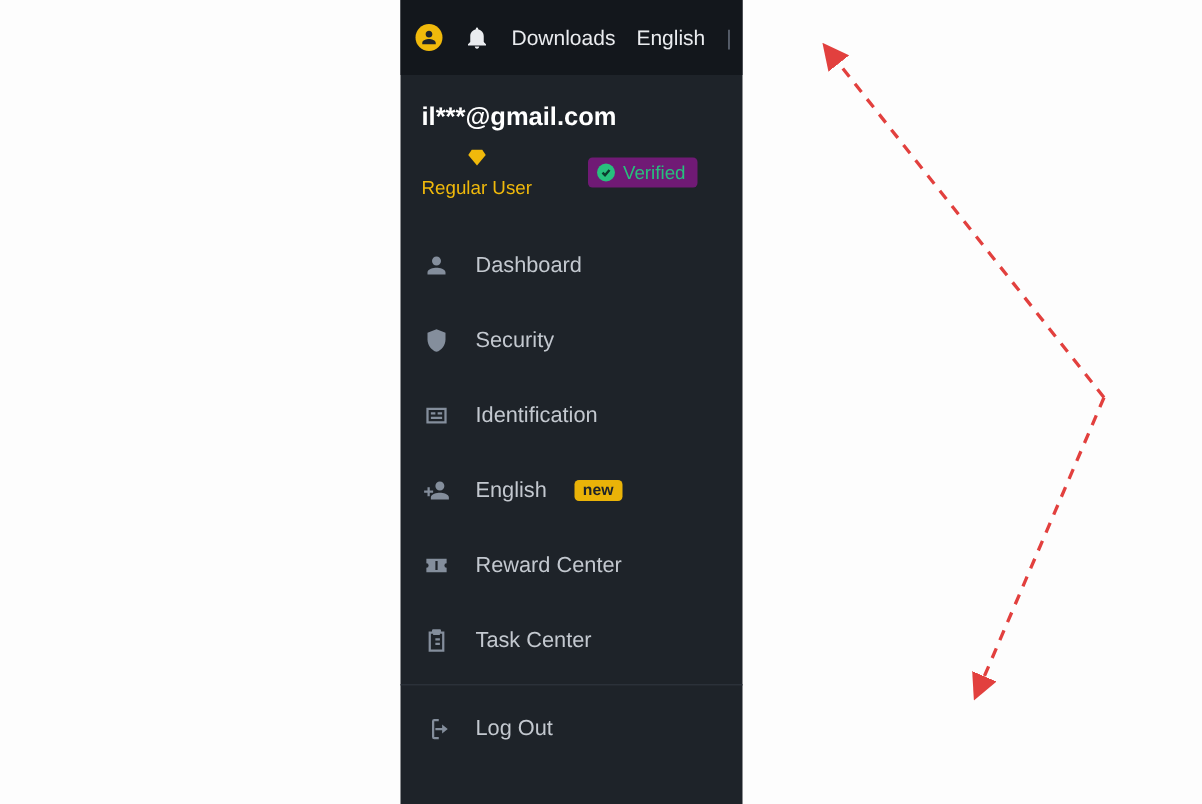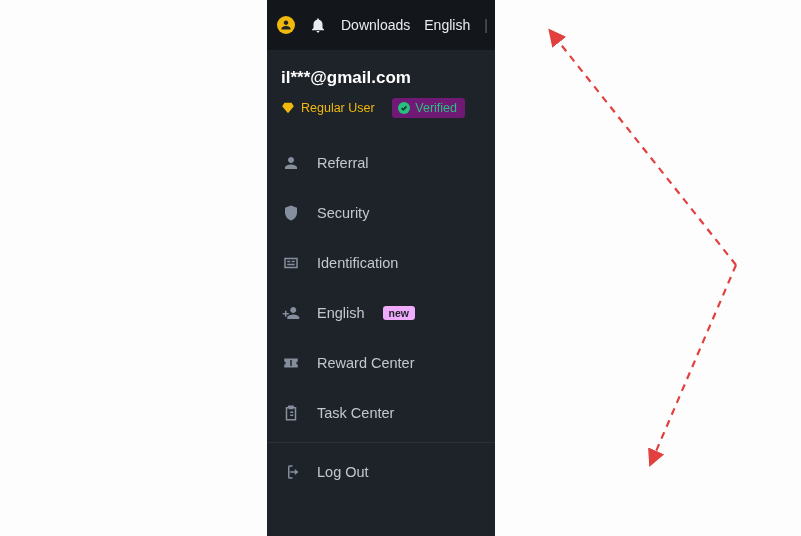--- a/index.html
+++ b/index.html
@@ -59,7 +59,7 @@
   }
   .tier {
     display: flex; align-items: center; gap: 6px;
-    color: #f0b90b; font-size: 12.5px;
+    color: #f0b90b; font-size: 12.5px; flex-direction: column;
   }
   .tier svg { width: 14px; height: 14px; fill: #f0b90b; }
   .badge {

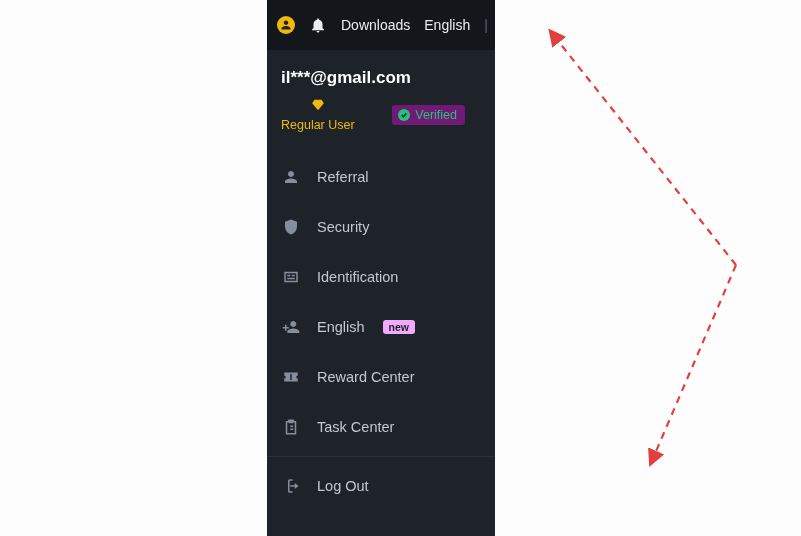--- a/index.html
+++ b/index.html
@@ -160,7 +160,7 @@
             <path d="M12 12c2.2 0 4-1.8 4-4s-1.8-4-4-4-4 1.8-4 4 1.8 4 4 4zm0 2c-2.7 0-8 1.3-8 4v2h16v-2c0-2.7-5.3-4-8-4z"></path>
           </svg>
       </span>
-      <span class="mi-label">Referral</span>
+      <span class="mi-label">Dashboard</span>
     </div>
 
     <div class="menu-item">

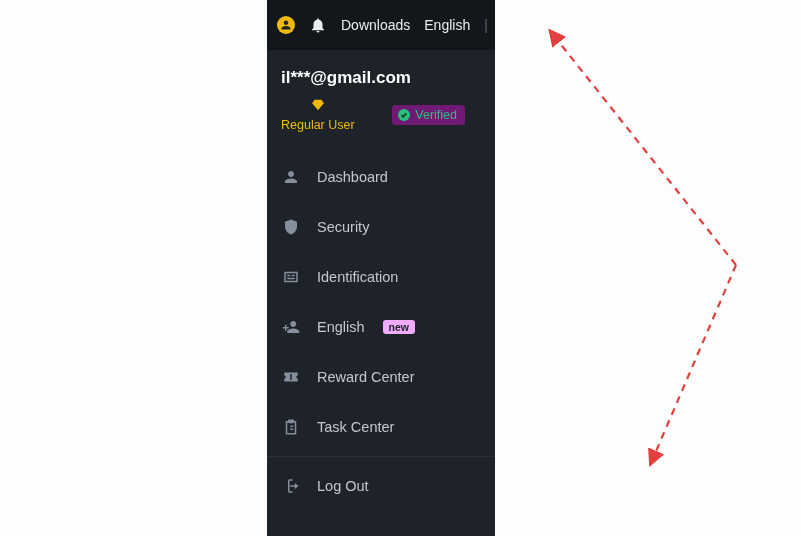--- a/index.html
+++ b/index.html
@@ -93,7 +93,7 @@
   .menu-item .mi-icon svg { width: 18px; height: 18px; fill: currentColor; }
   .menu-item .mi-label { flex: 0 0 auto; }
   .menu-item .pill {
-    background: #f0abfc; color: #1e2329;
+    background: #eab308; color: #1e2329;
     font-size: 10.5px; font-weight: 600;
     padding: 1px 6px; border-radius: 3px;
     margin-left: 2px;

